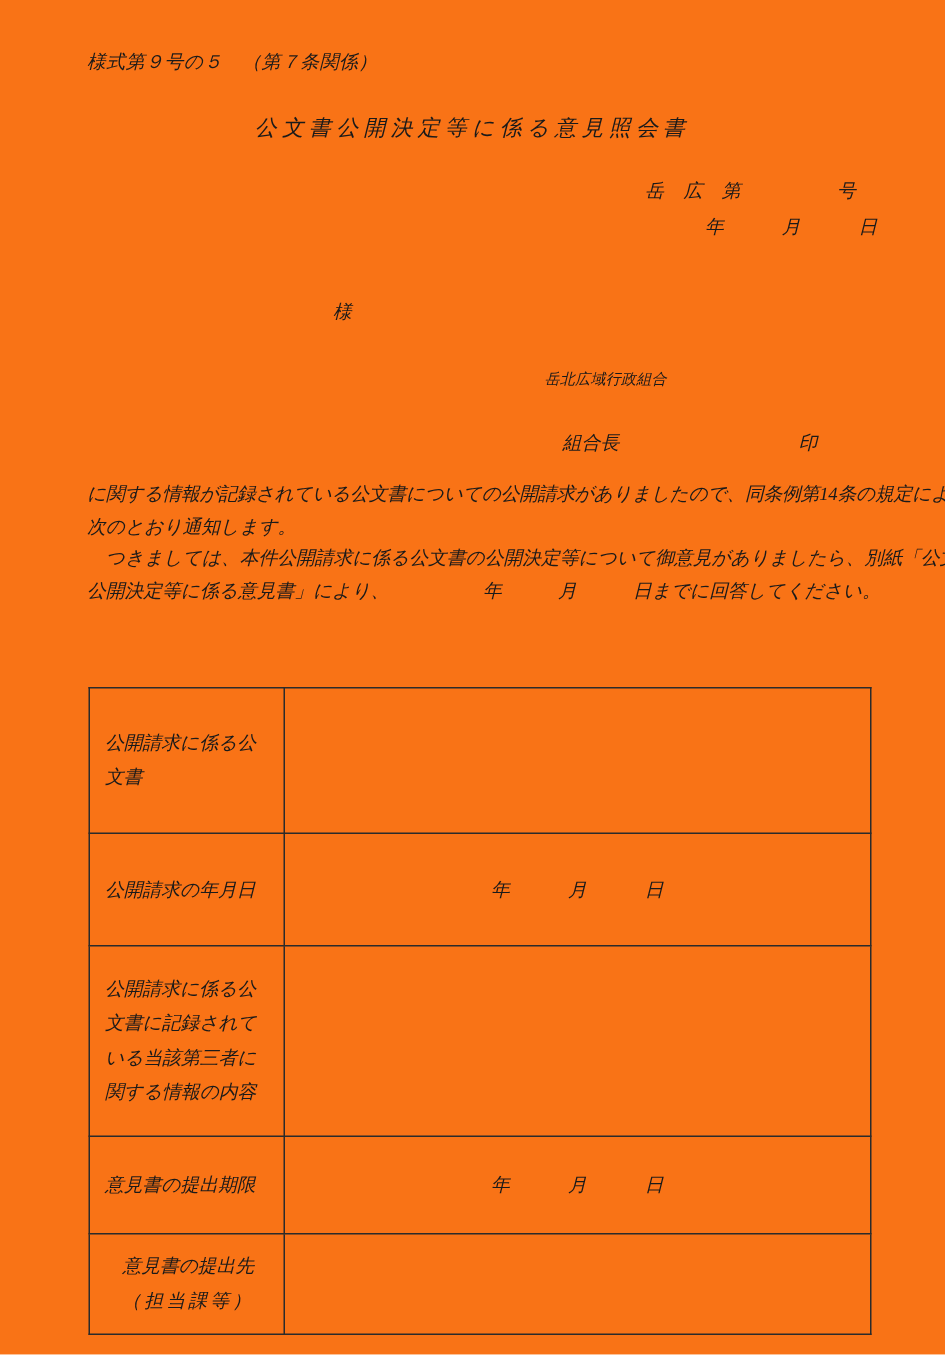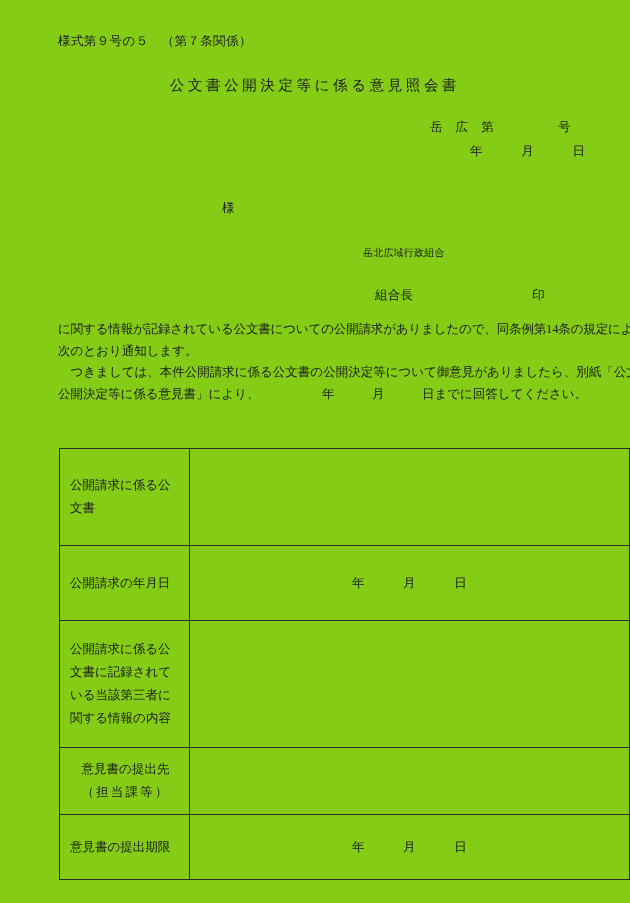--- a/index.html
+++ b/index.html
@@ -16,9 +16,10 @@
     position: relative;
     width: 630px;
     height: 903px;
-    background: #84cc16;
+    background: #f97316;
     overflow: hidden;
     box-sizing: border-box;
+    font-style: italic;
   }
 
   

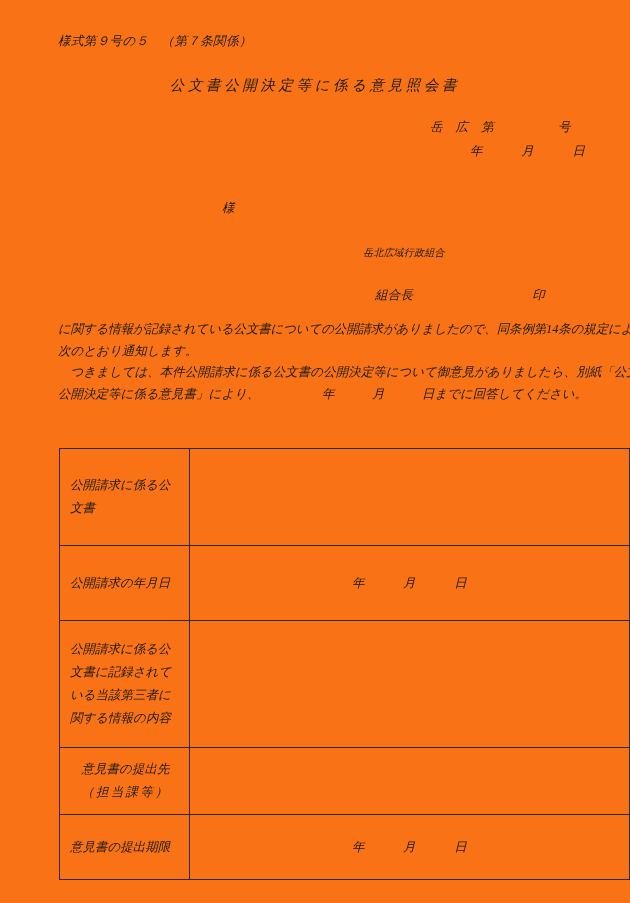--- a/index.html
+++ b/index.html
@@ -120,8 +120,8 @@
   .form-table {
     position: absolute;
     left: 59px;
-    top: 448px;
-    width: 571px;
+    top: 458px;
+    width: 522px;
     border-collapse: collapse;
     table-layout: fixed;
   }

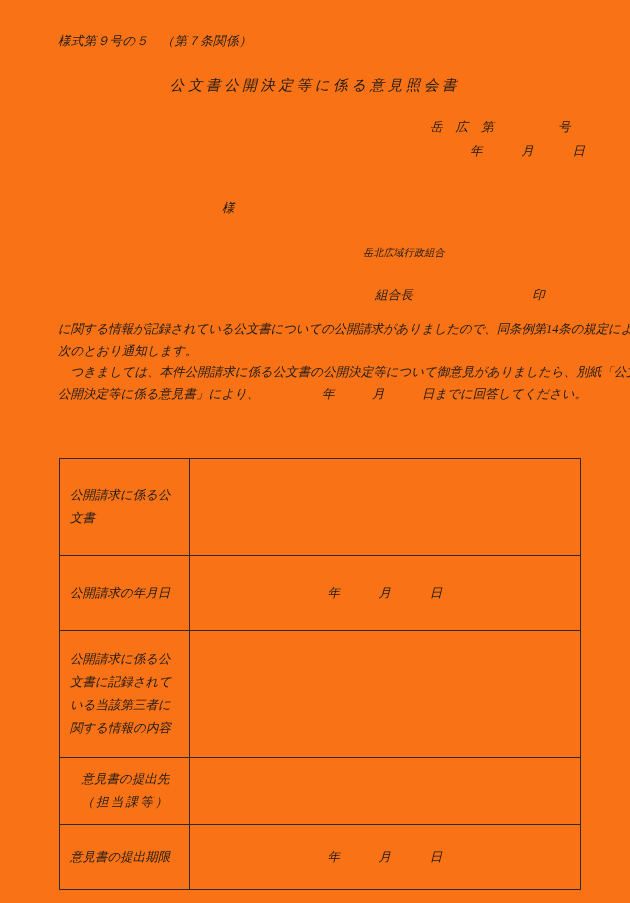--- a/index.html
+++ b/index.html
@@ -202,19 +202,19 @@
       </tr>
       <tr>
         <td class="label">
+          <span class="label-line">意見書の提出期限</span>
+        </td>
+        <td class="value" style="height:52px;">
+          <span class="date-fill">年　　　月　　　日</span>
+        </td>
+      </tr>
+      <tr>
+        <td class="label">
           <span class="label-line centered">意見書の提出先</span>
           <span class="label-line centered tracked">（担当課等）</span>
         </td>
         <td class="value" style="height:54px;"></td>
       </tr>
-      <tr>
-        <td class="label">
-          <span class="label-line">意見書の提出期限</span>
-        </td>
-        <td class="value" style="height:52px;">
-          <span class="date-fill">年　　　月　　　日</span>
-        </td>
-      </tr>
     </tbody>
   </table>
 

